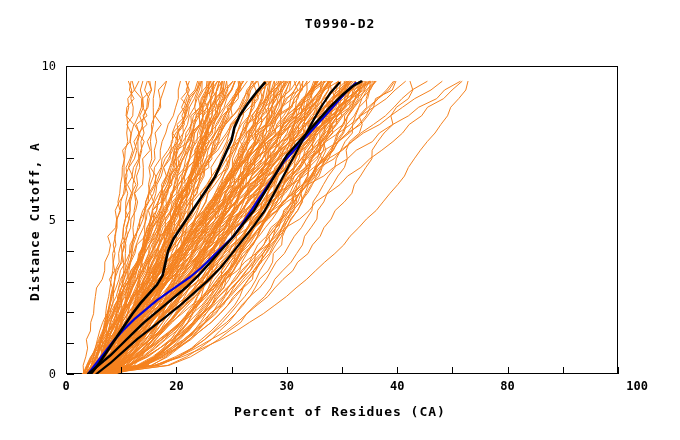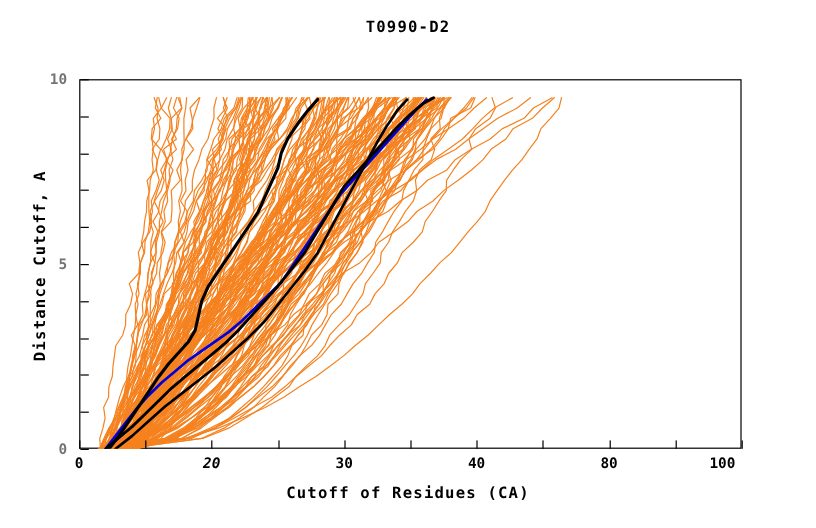--- a/index.html
+++ b/index.html
@@ -25,8 +25,8 @@
 
   .xlab{position:absolute;top:379px;font-size:12px;font-weight:bold;
         color:#000;text-align:center;width:60px;}
-  .ylab{position:absolute;left:28px;font-size:12px;font-weight:bold;
-        color:#737373;text-align:right;width:28px;}
+  .ylab{position:absolute;left:28px;font-size:12px;font-weight:normal;
+        color:#000000;text-align:right;width:28px;}
 
   #xaxis-title{
     position:absolute;left:0;top:404px;width:680px;text-align:center;

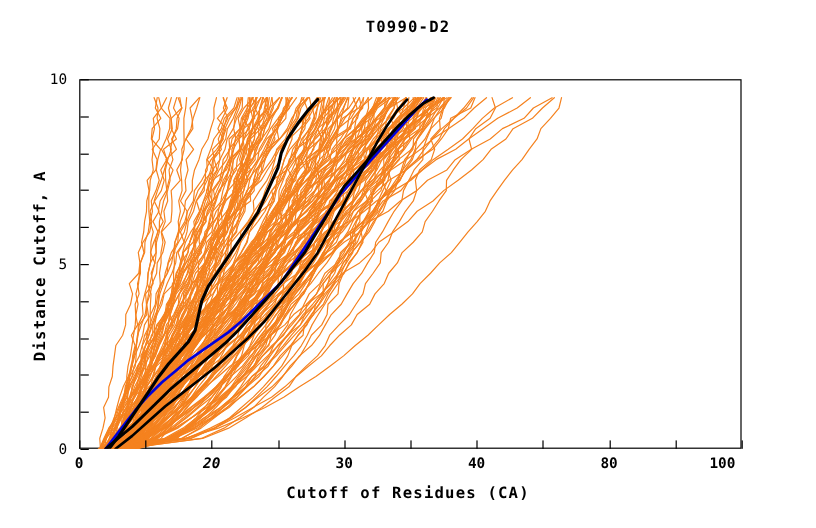--- a/index.html
+++ b/index.html
@@ -268,7 +268,7 @@
     </div>
   <div id="ticklabels">
       <div class="xlab" style="left: 36px;">0</div>
-      <div class="xlab" style="left: 146.4px; font-style: italic;">20</div>
+      <div class="xlab" style="left: 146.4px;">20</div>
       <div class="xlab" style="left: 256.8px;">30</div>
       <div class="xlab" style="left: 367.2px;">40</div>
       <div class="xlab" style="left: 477.6px;">80</div>

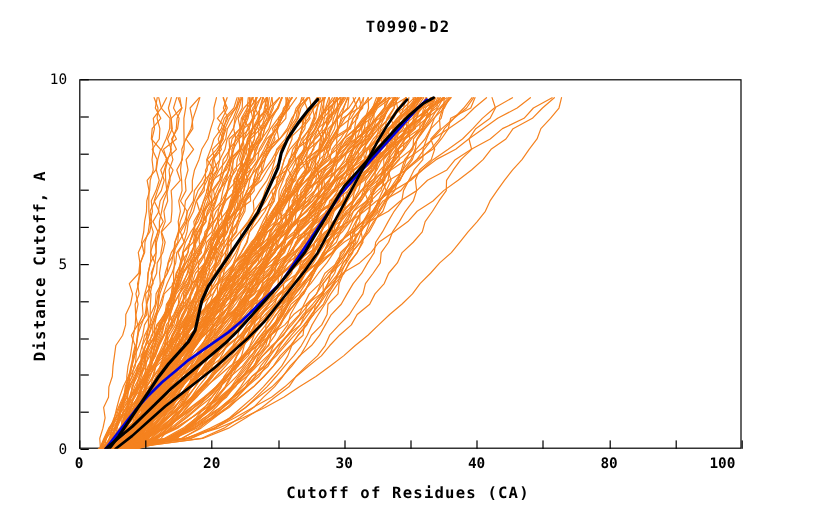--- a/index.html
+++ b/index.html
@@ -272,7 +272,7 @@
       <div class="xlab" style="left: 256.8px;">30</div>
       <div class="xlab" style="left: 367.2px;">40</div>
       <div class="xlab" style="left: 477.6px;">80</div>
-      <div class="xlab" style="left: 572px;">100</div>
+      <div class="xlab" style="left: 588px; text-align: right;">100</div>
       <div class="ylab" style="top: 367px;">0</div>
       <div class="ylab" style="top: 213px;">5</div>
       <div class="ylab" style="top: 59px;">10</div>

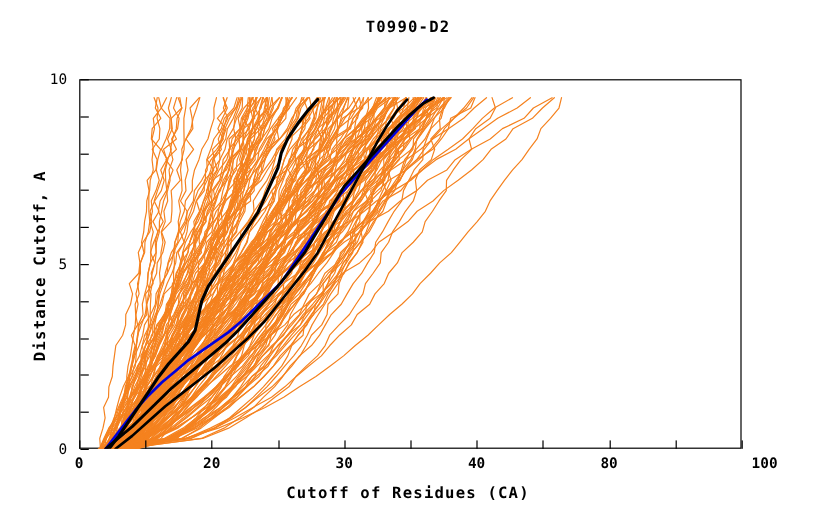--- a/index.html
+++ b/index.html
@@ -278,7 +278,7 @@
       <div class="ylab" style="top: 59px;">10</div>
     </div>
 
-  <div id="xaxis-title">Cutoff of Residues (CA)</div>
+  <div id="xaxis-title">Percent of Residues (CA)</div>
   <div id="yaxis-title">Distance Cutoff, A</div>
 
 </div>

